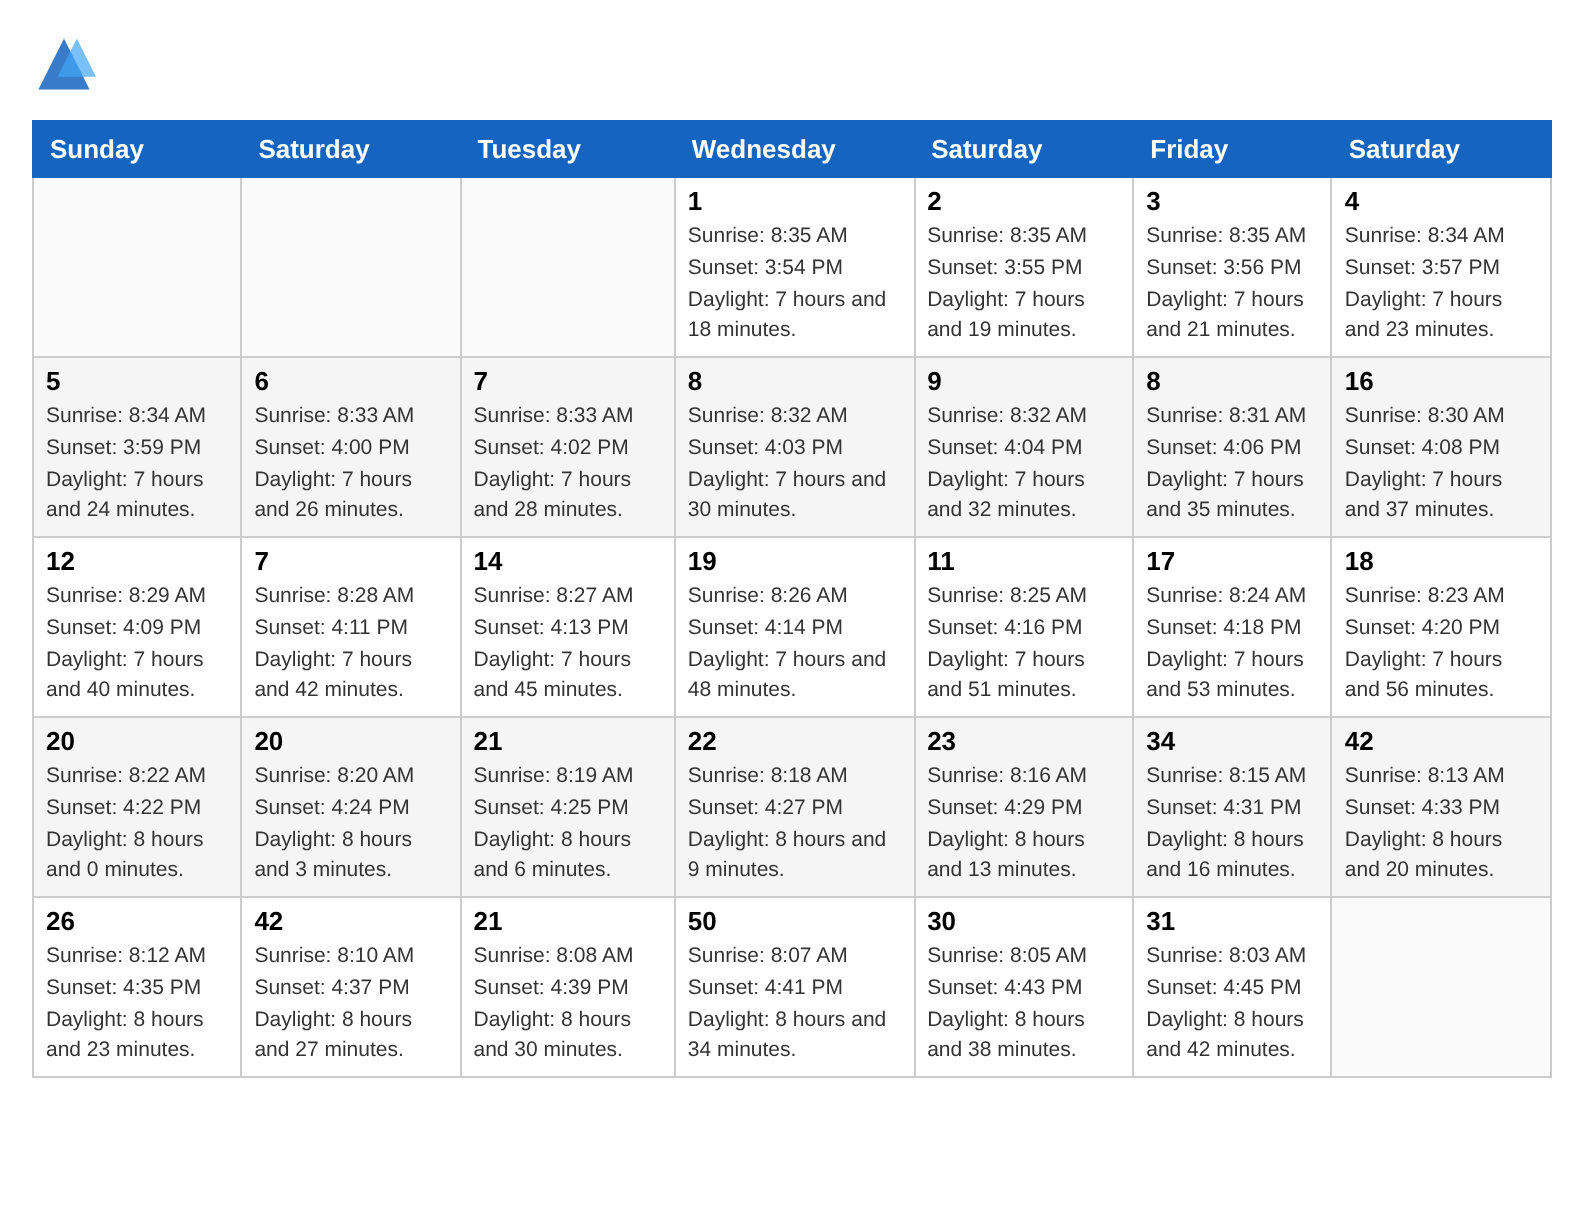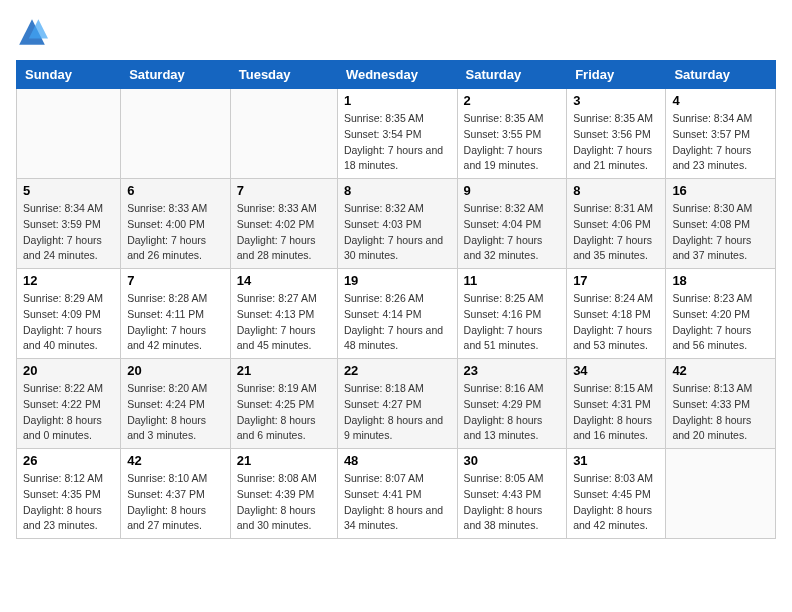--- a/index.html
+++ b/index.html
@@ -240,7 +240,7 @@
           <div class="day-info">Sunrise: 8:08 AM<br>Sunset: 4:39 PM<br>Daylight: 8 hours and 30 minutes.</div>
         </td>
         <td>
-          <div class="day-number">48</div>
+          <div class="day-number">50</div>
           <div class="day-info">Sunrise: 8:07 AM<br>Sunset: 4:41 PM<br>Daylight: 8 hours and 34 minutes.</div>
         </td>
         <td>

